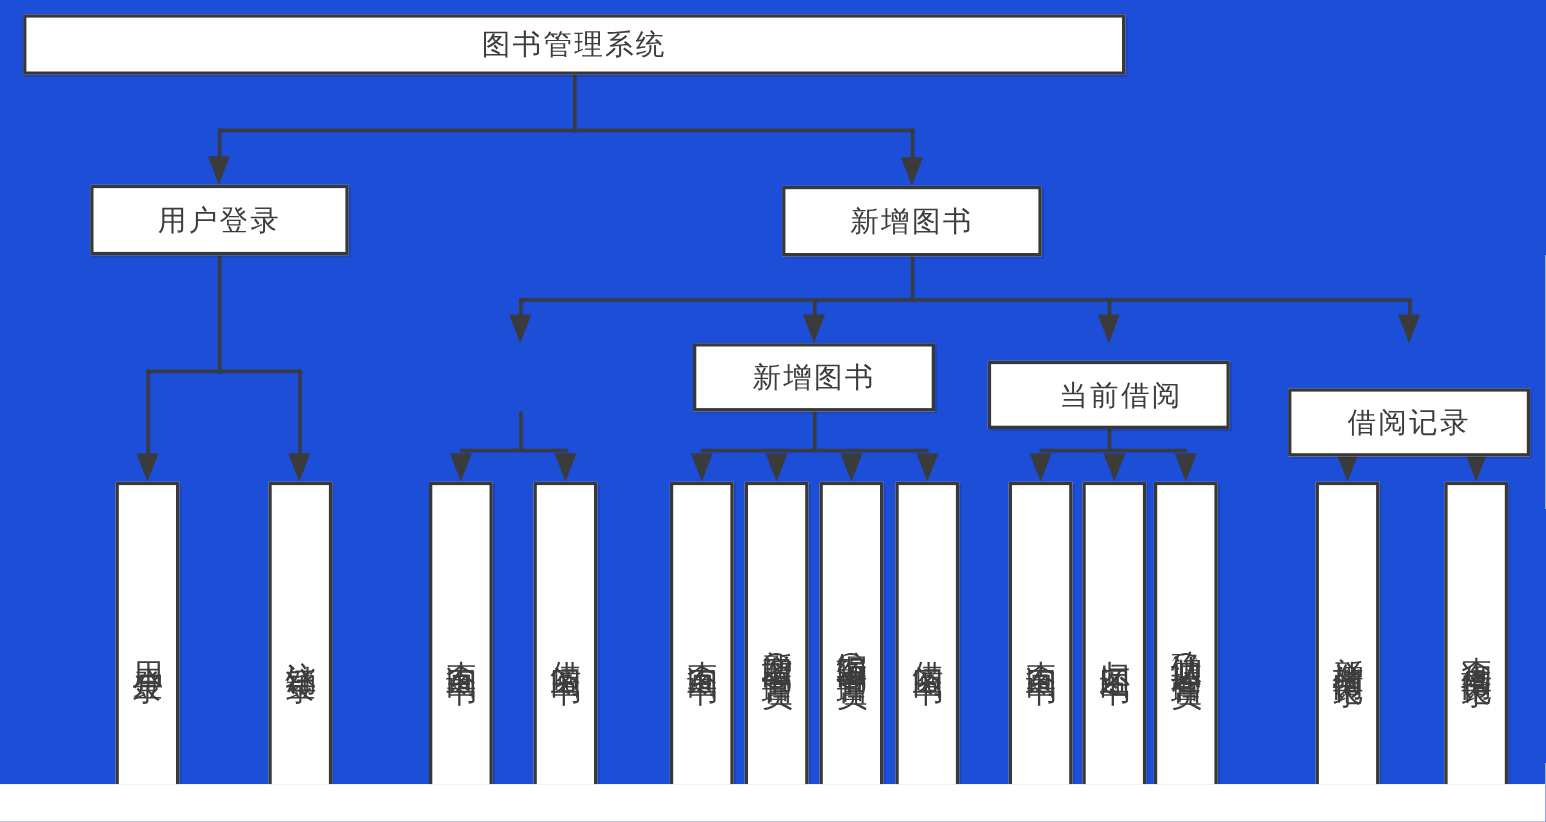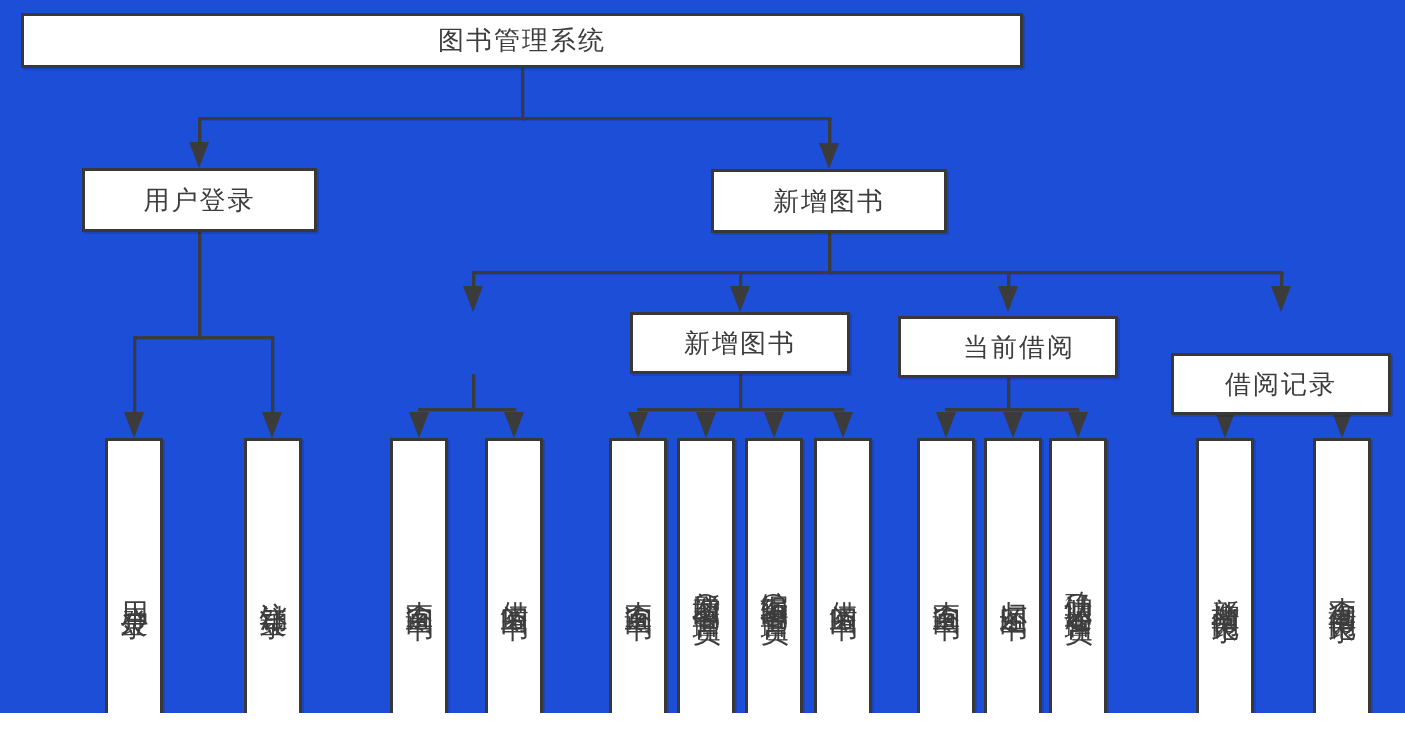--- a/index.html
+++ b/index.html
@@ -134,7 +134,7 @@
   <div class="node h" style="left:630px; top:312px; width:220px; height:62px;">
     <span>新增图书</span>
   </div>
-  <div class="node h" style="left:898px; top:316px; width:220px; height:62px;padding-left:22px;">
+  <div class="node h" style="left:898px; top:328px; width:220px; height:62px;padding-left:22px;">
     <span>当前借阅</span>
   </div>
   <div class="node h" style="left:1171px; top:312px; width:220px; height:62px;margin-top:41px;">

